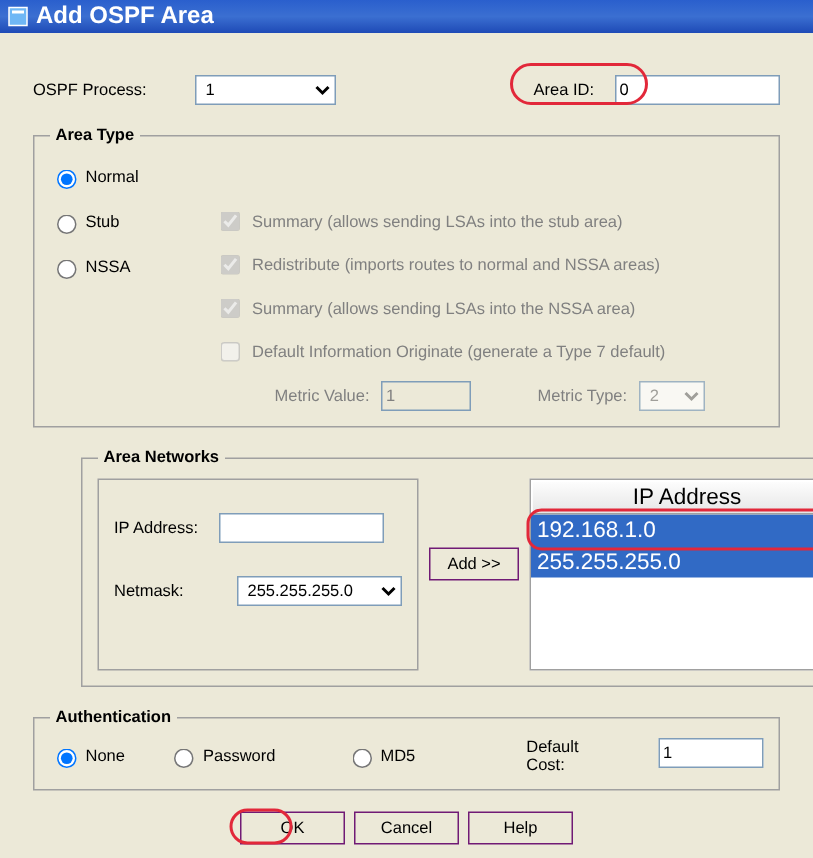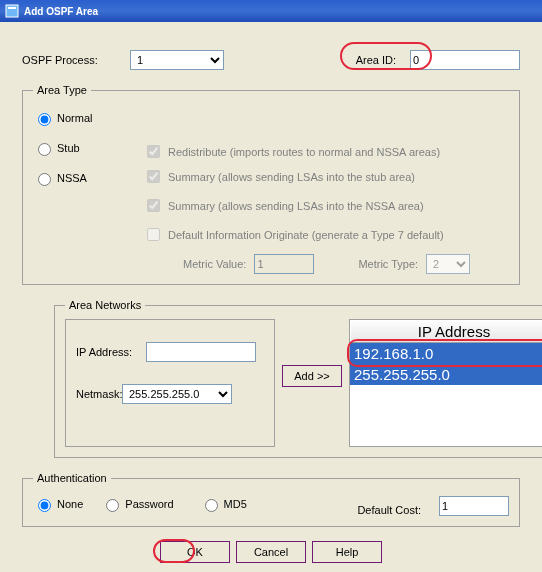--- a/index.html
+++ b/index.html
@@ -21,7 +21,7 @@
     align-items: center;
     padding: 0 4px;
     font-weight: bold;
-    font-size: 10px;
+    font-size: 16px;
   }
   .titlebar .icon {
     width: 16px; height: 16px;

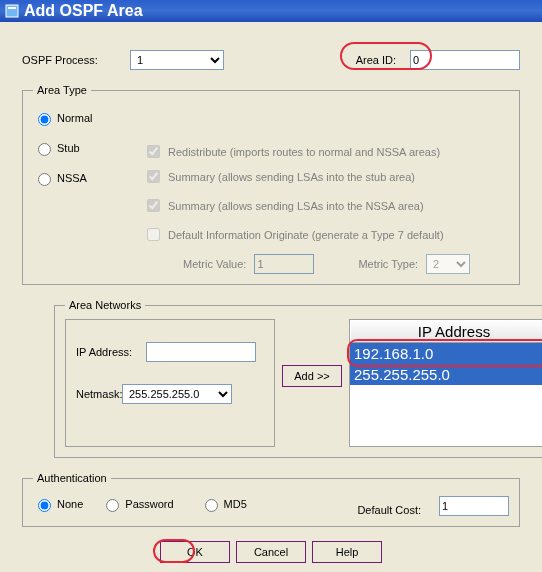--- a/index.html
+++ b/index.html
@@ -50,7 +50,7 @@
     position: relative;
   }
   fieldset > legend {
-    font-weight: normal;
+    font-weight: bold;
     font-size: 11px;
     padding: 0 4px;
     color: #000;

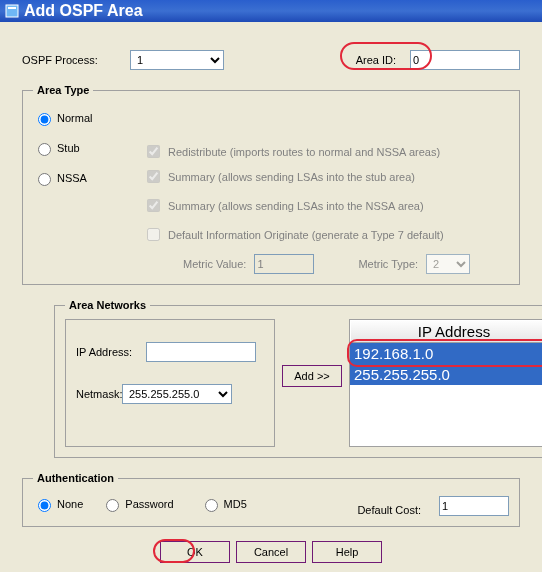--- a/index.html
+++ b/index.html
@@ -148,13 +148,13 @@
         </div>
       </div>
       <div style="flex:1; padding-top:28px;">
+        <div class="check-row">
+          <input type="checkbox" class="checkbox" checked="" disabled="" style="">
+          <label>Summary (allows sending LSAs into the stub area)</label>
+        </div>
         <div class="check-row" style="margin-top:10px;">
           <input type="checkbox" class="checkbox" checked="" disabled="" style="">
           <label>Redistribute (imports routes to normal and NSSA areas)</label>
-        </div>
-        <div class="check-row">
-          <input type="checkbox" class="checkbox" checked="" disabled="" style="">
-          <label>Summary (allows sending LSAs into the stub area)</label>
         </div>
         <div class="check-row" style="margin-top:10px;">
           <input type="checkbox" class="checkbox" checked="" disabled="" style="">

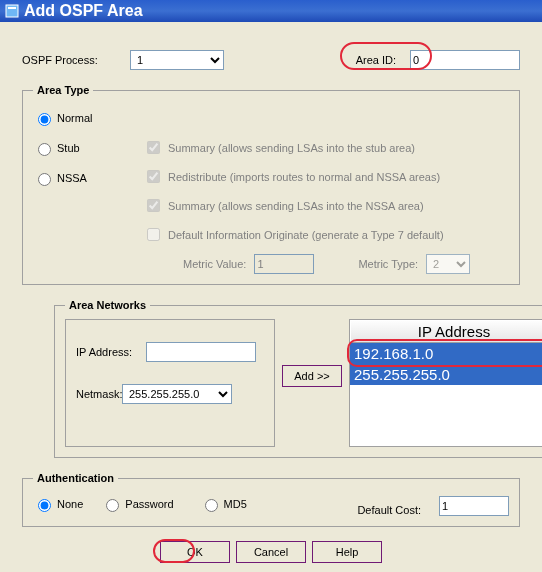--- a/index.html
+++ b/index.html
@@ -186,7 +186,7 @@
           <input type="text" class="textbox" style="width: 110px;" value="">
         </div>
         <div class="row" style="margin-top:22px;">
-          <label class="field-label" style="width:46px;">Netmask:</label>
+          <label class="field-label" style="width:82px;">Netmask:</label>
           <select class="dropdown" style="width:110px;">
             <option>255.255.255.0</option>
           </select>

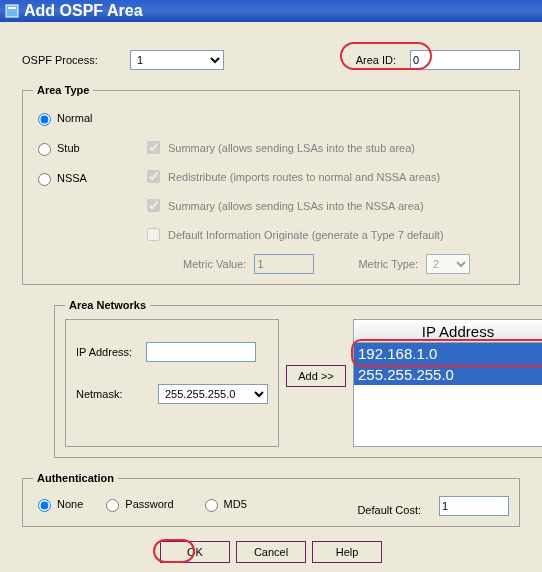--- a/index.html
+++ b/index.html
@@ -208,7 +208,7 @@
     <div class="annot-red" style="right:10px; top:28px; width:212px; height:28px; border-radius:10px;"></div>
   </fieldset>
 
-  <fieldset style="display:flex; align-items:flex-end; gap:18px;">
+  <fieldset style="display:flex; align-items:flex-start; gap:28px;">
     <legend>Authentication</legend>
     <div class="radio-row" style="margin:4px 0;">
       <input type="radio" class="radio" name="auth" checked="" style="">

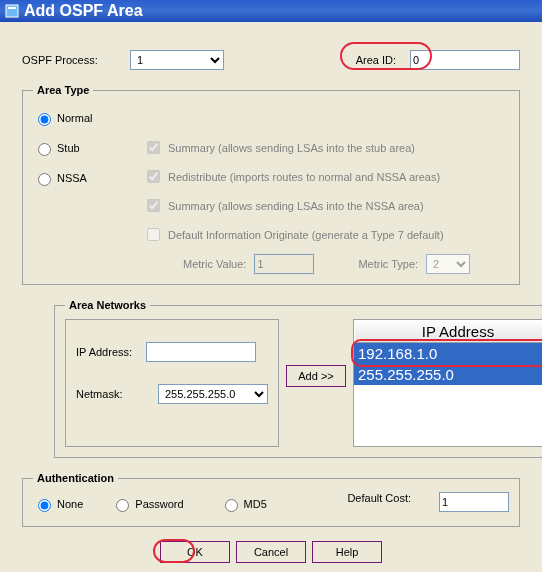--- a/index.html
+++ b/index.html
@@ -218,7 +218,7 @@
       <input type="radio" class="radio" name="auth" style="">
       <label>Password</label>
     </div>
-    <div class="radio-row" style="margin:4px 8px;">
+    <div class="radio-row" style="margin:4px 18px;">
       <input type="radio" class="radio" name="auth" style="">
       <label>MD5</label>
     </div>

